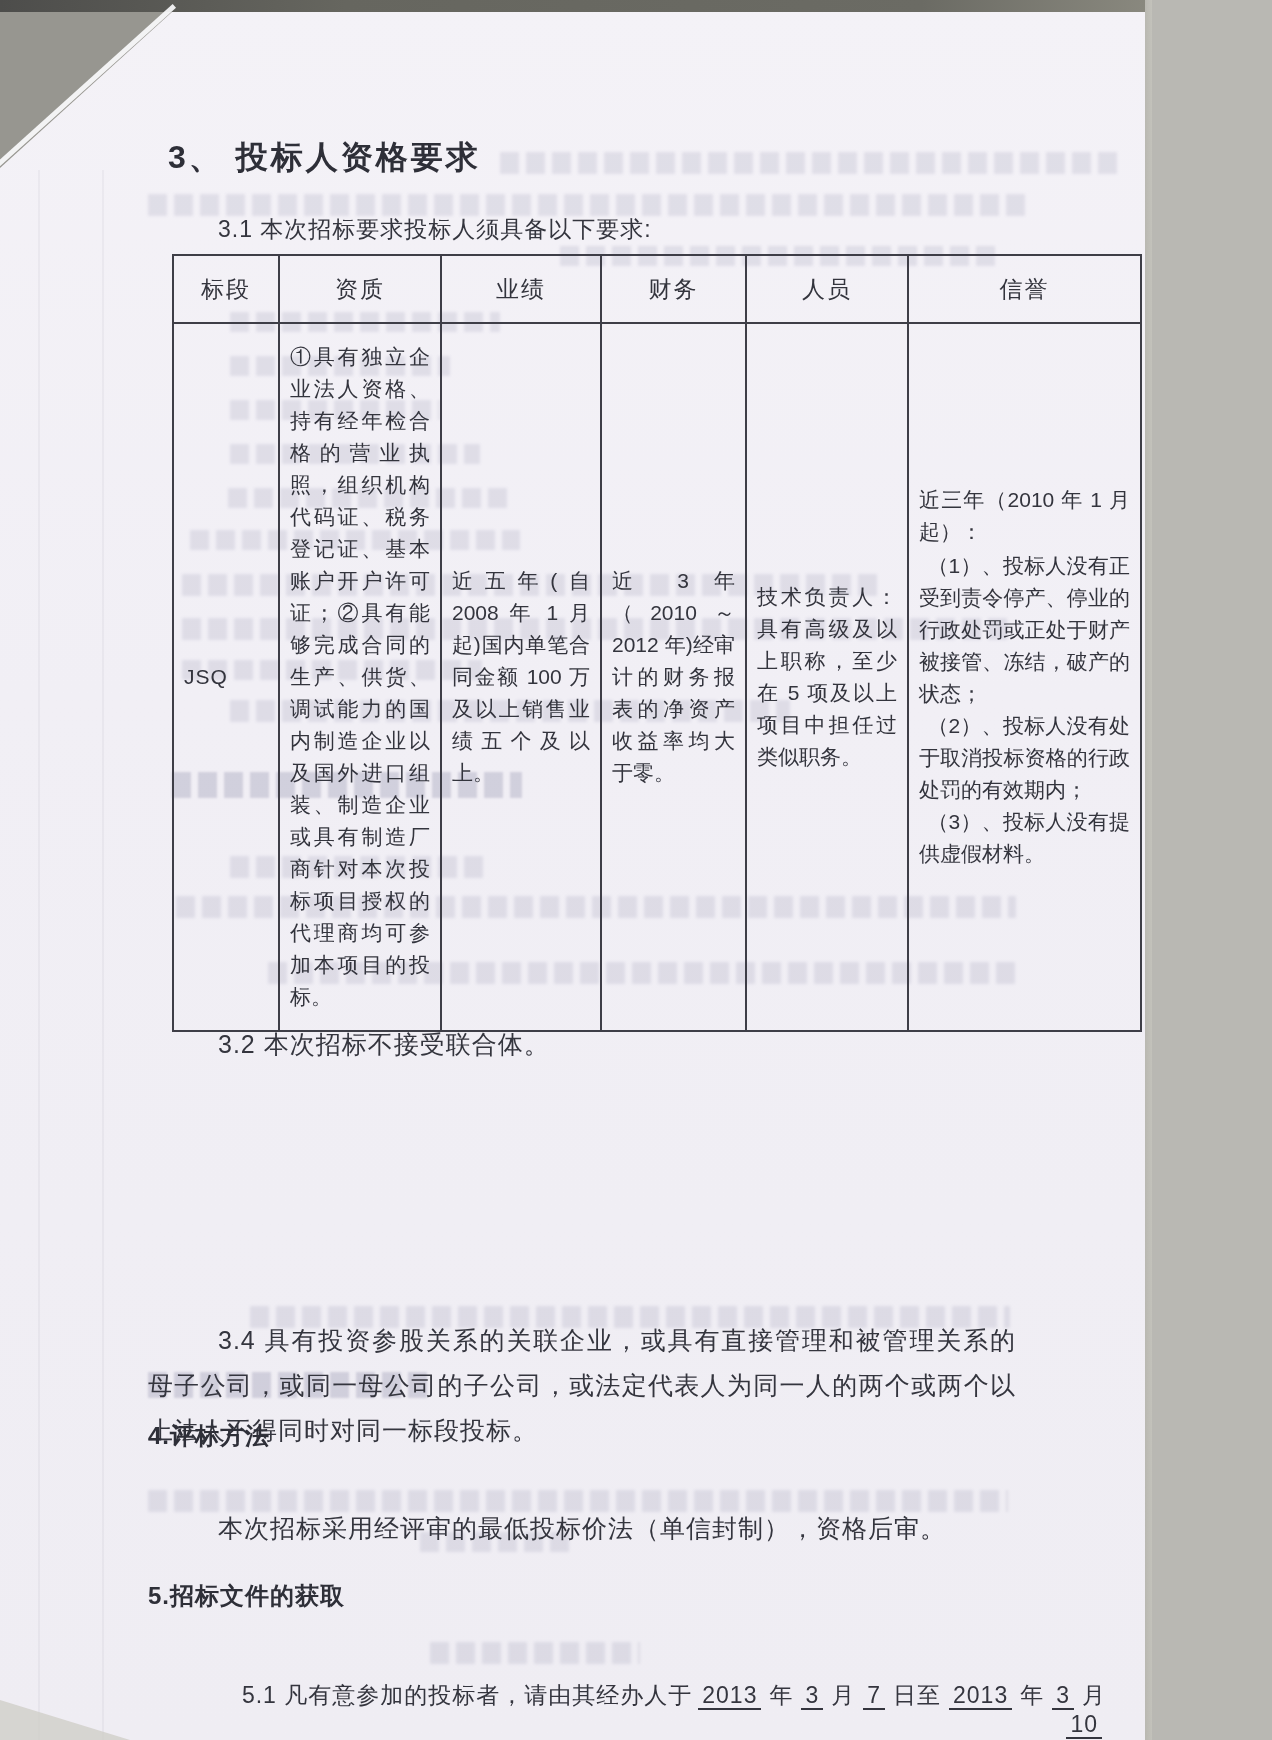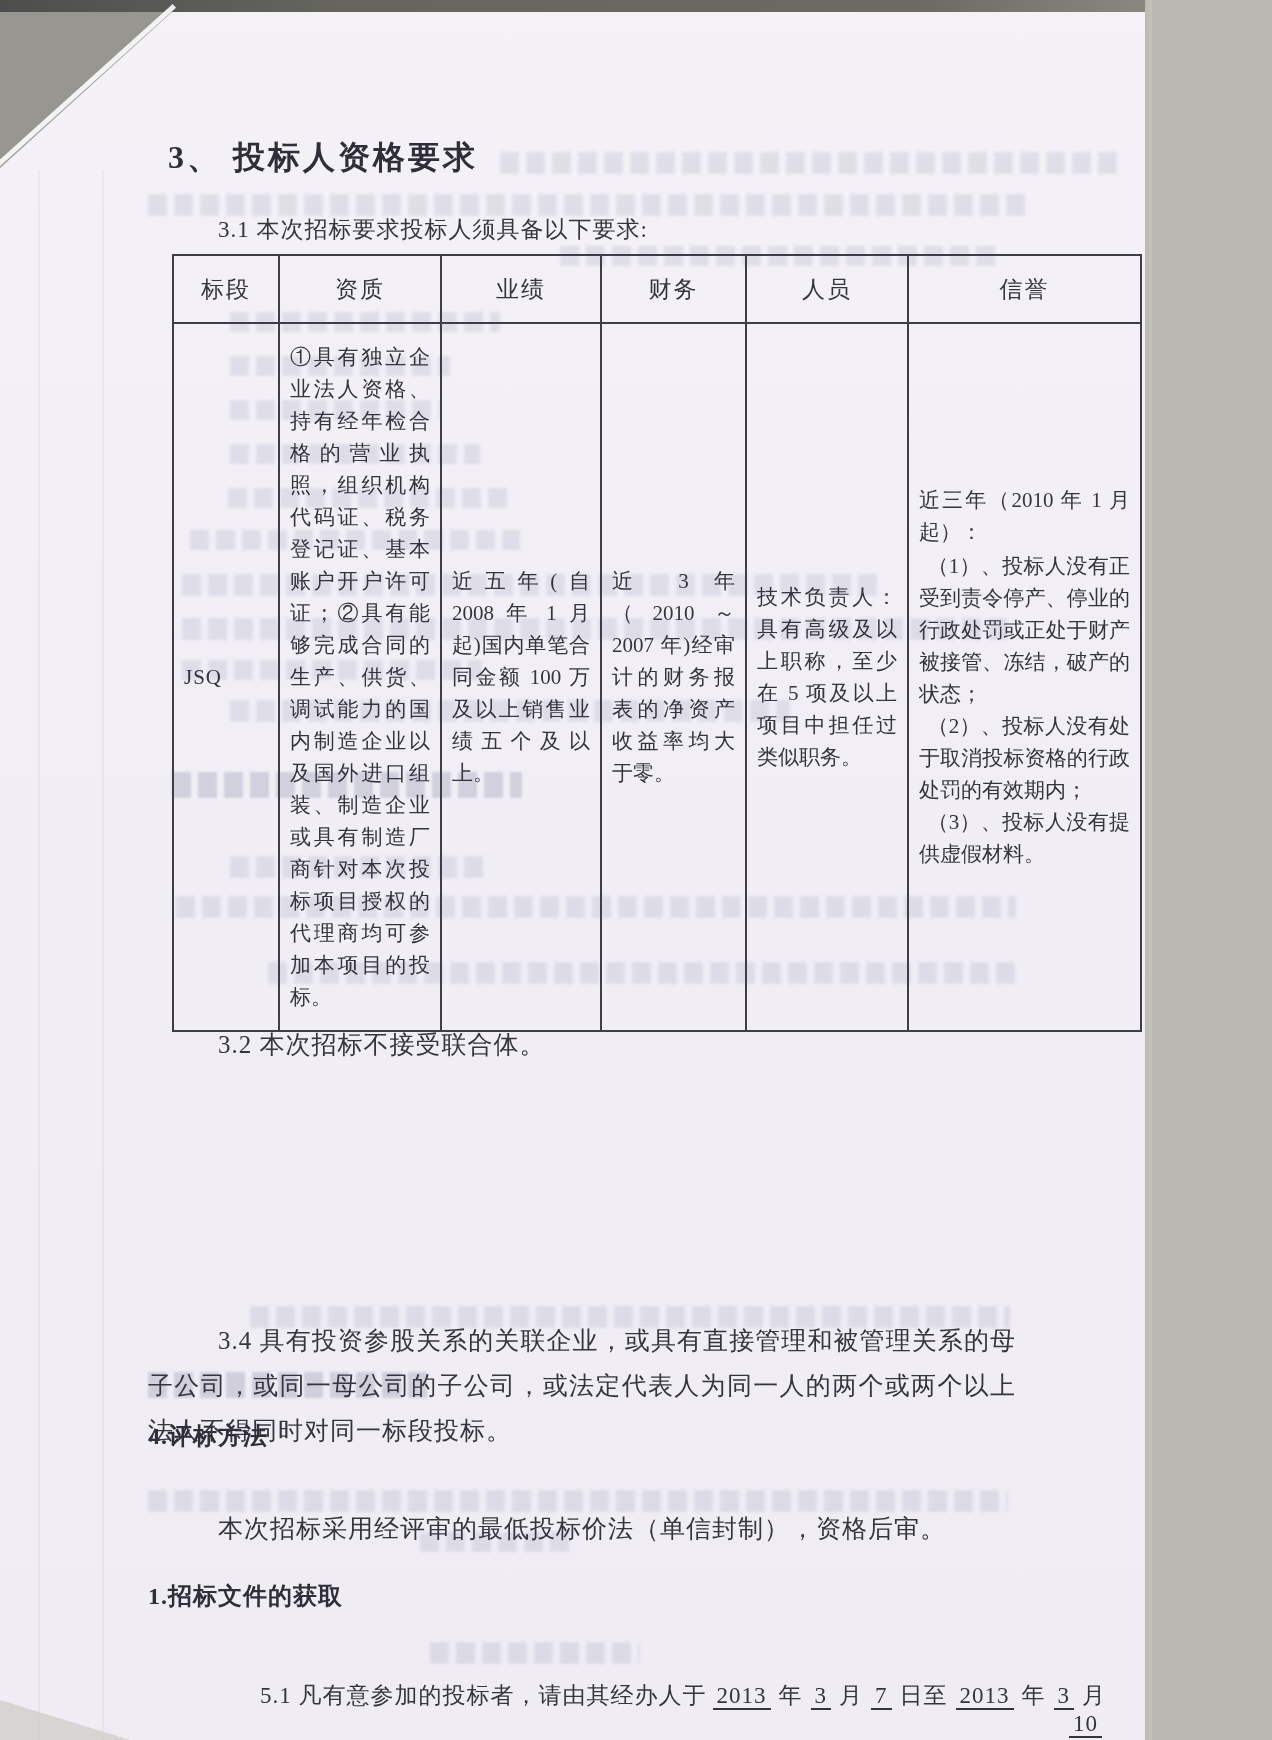--- a/index.html
+++ b/index.html
@@ -5,7 +5,7 @@
   html,body{margin:0;padding:0;background:#b9b8b3;}
   .canvas{
     position:relative;width:1152px;height:1740px;overflow:hidden;
-    font-family:Liberation Serif, serif;color:#34353e;
+    font-family:Liberation Sans, sans-serif;color:#34353e;
     background:#fca5a5;
   }
   

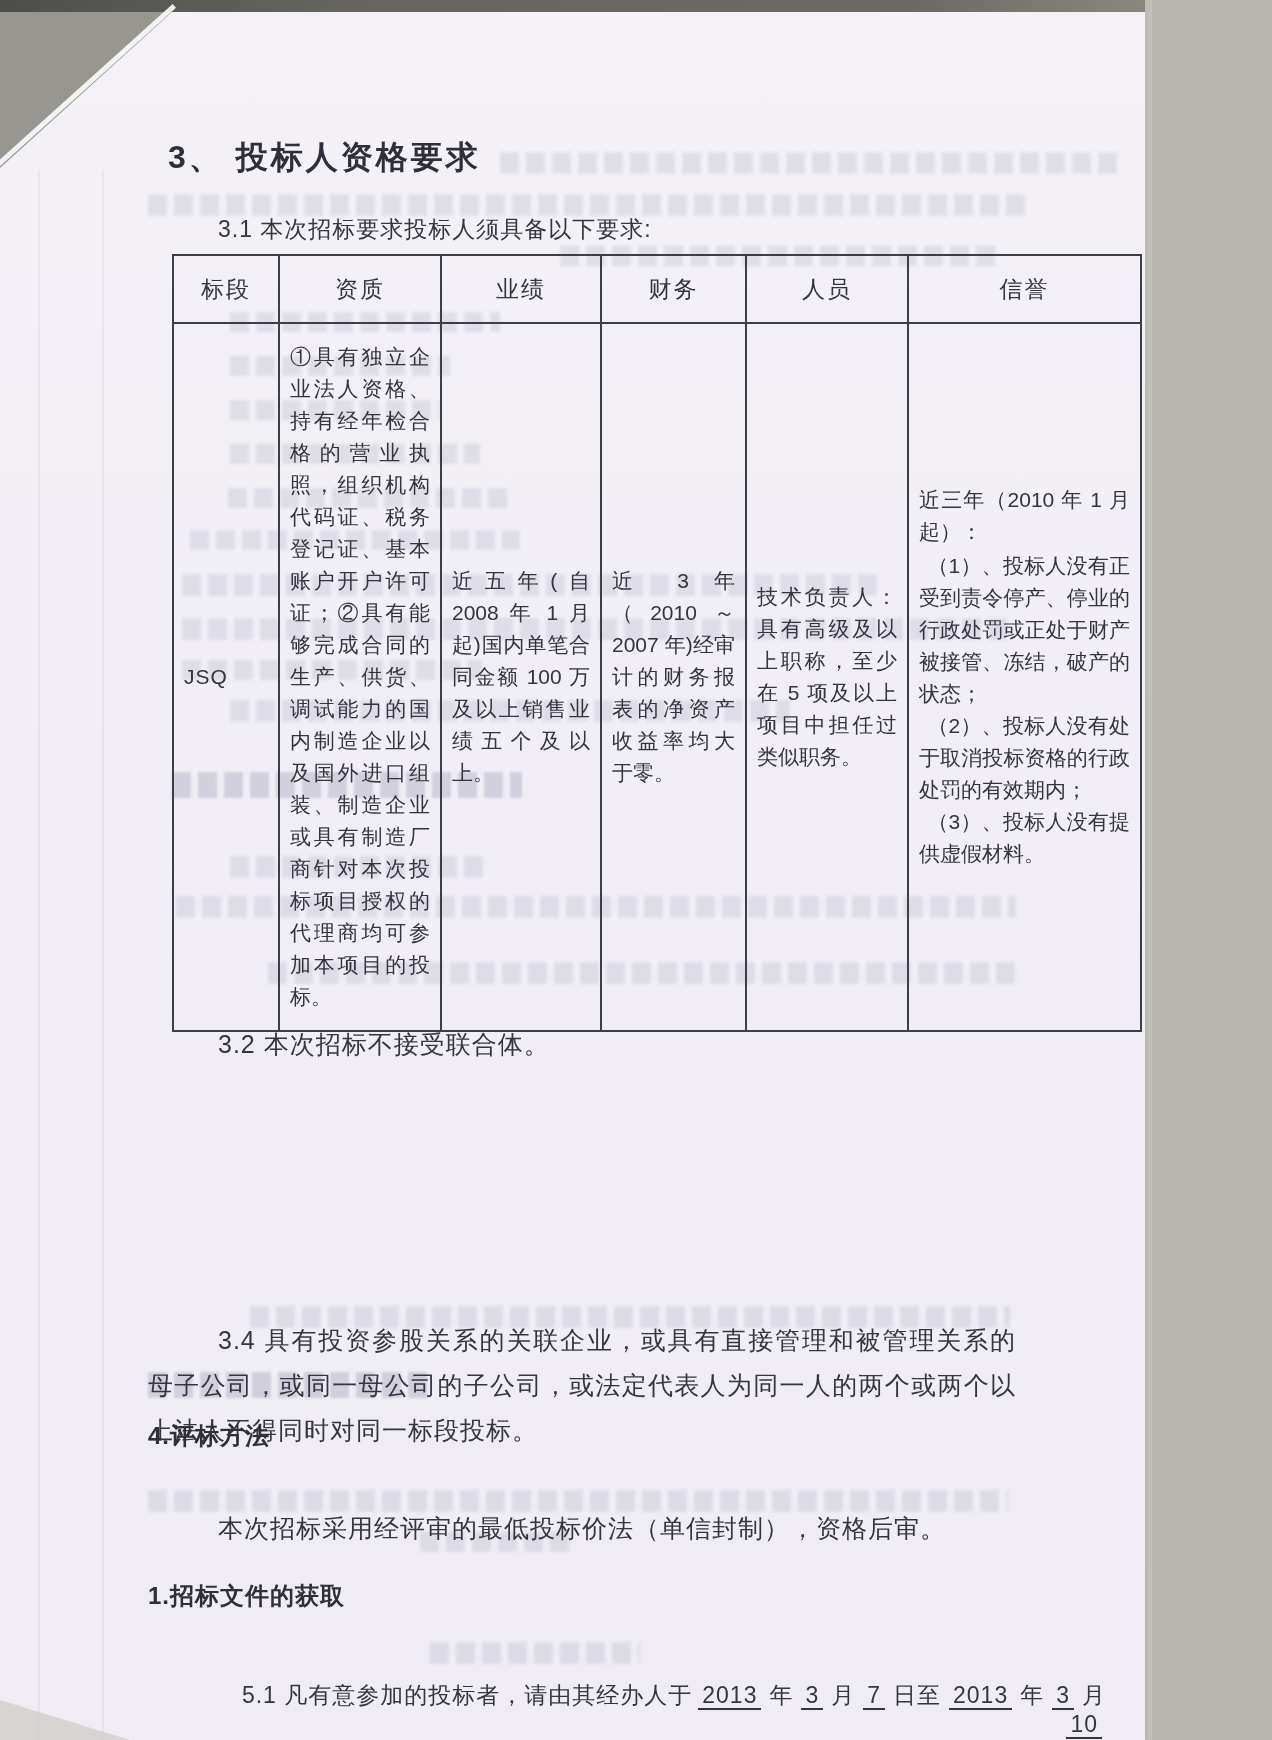--- a/index.html
+++ b/index.html
@@ -114,7 +114,7 @@
           <td class="c-section">JSQ</td>
           <td>①具有独立企业法人资格、持有经年检合格的营业执照，组织机构代码证、税务登记证、基本账户开户许可证；②具有能够完成合同的生产、供货、调试能力的国内制造企业以及国外进口组装、制造企业或具有制造厂商针对本次投标项目授权的代理商均可参加本项目的投标。</td>
           <td>近五年(自 2008 年 1 月起)国内单笔合同金额 100 万及以上销售业绩五个及以上。</td>
-          <td>近 3 年（2010～2007 年)经审计的财务报表的净资产收益率均大于零。</td>
+          <td>近 3 年（2010～2012 年)经审计的财务报表的净资产收益率均大于零。</td>
           <td>技术负责人：具有高级及以上职称，至少在 5 项及以上项目中担任过类似职务。</td>
           <td>
             <div class="rep-intro">近三年（2010 年 1 月起）：</div>

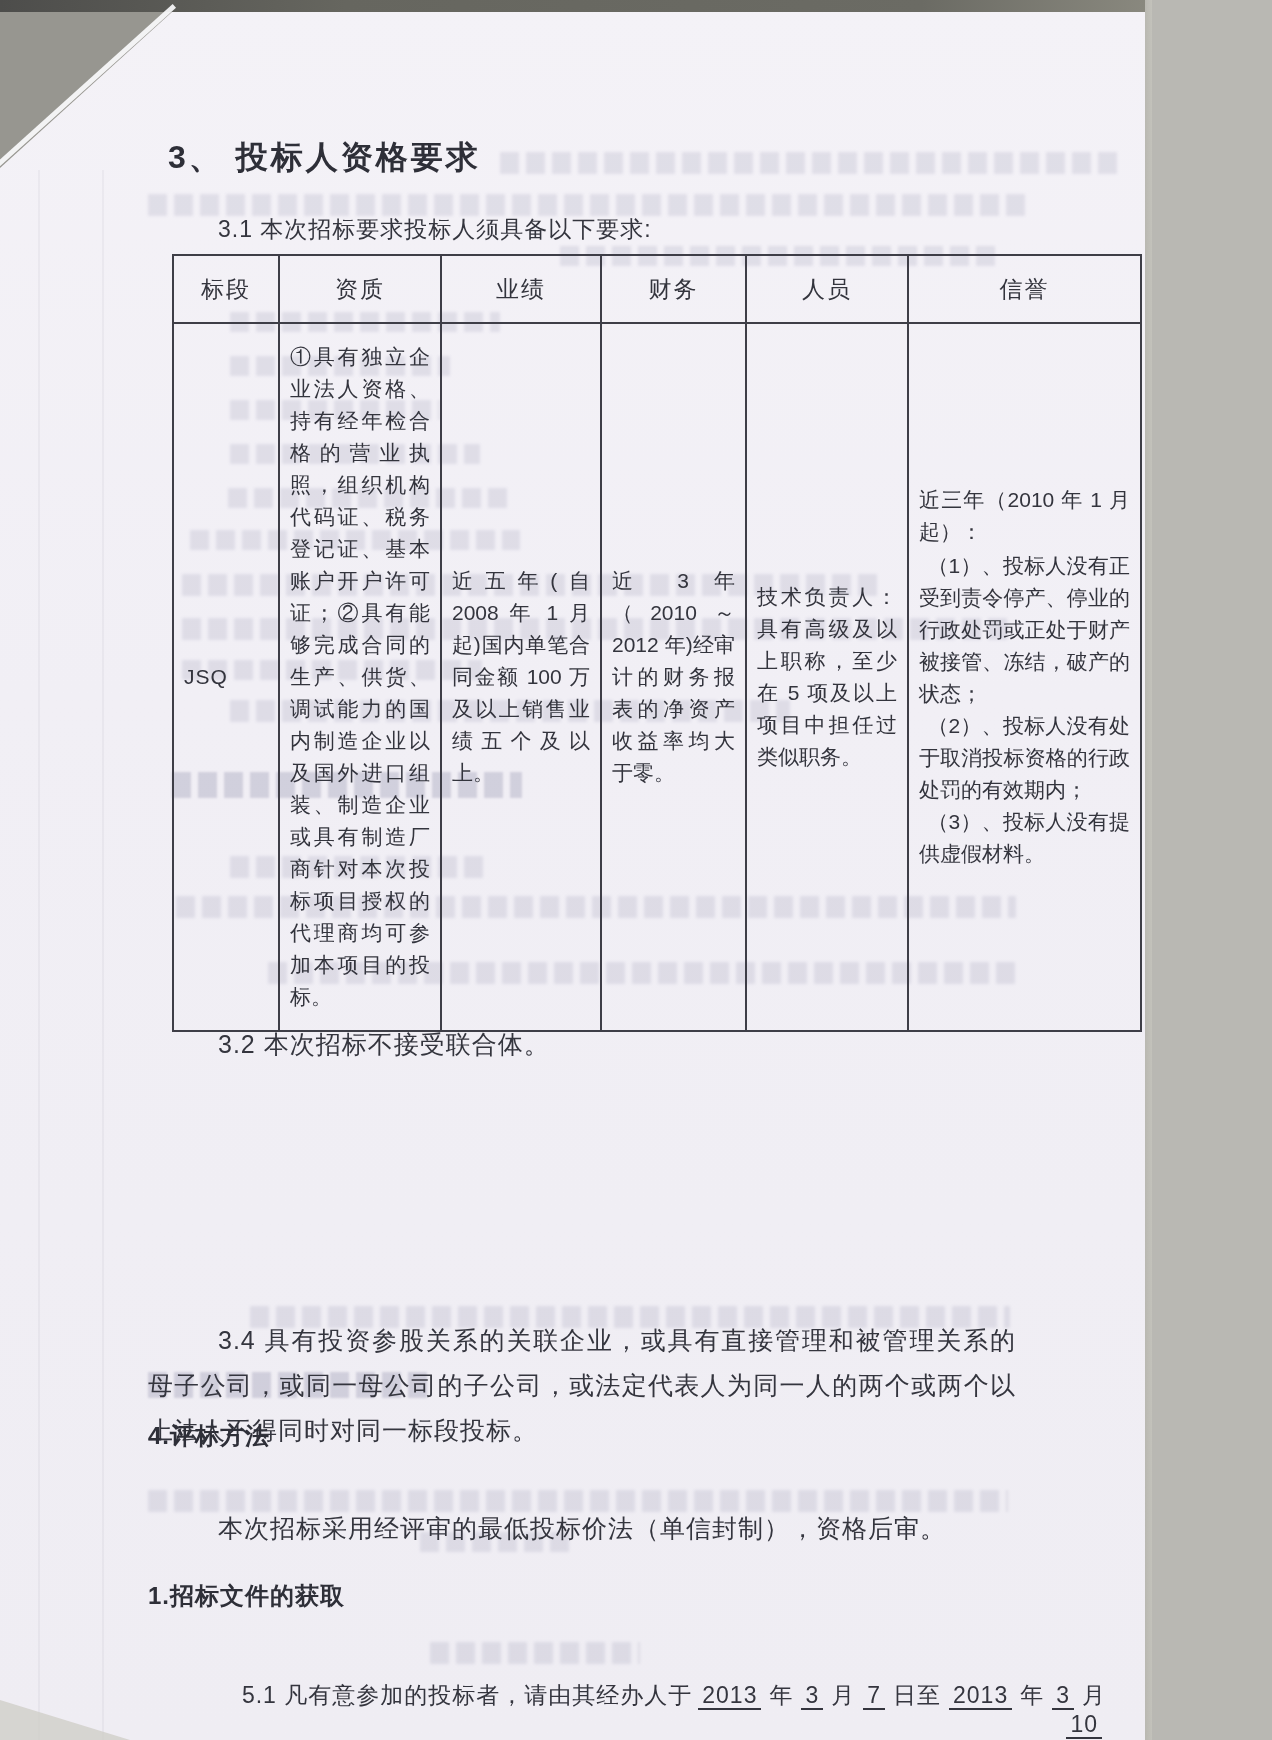--- a/index.html
+++ b/index.html
@@ -135,7 +135,7 @@
 
     <div class="abs para" style="left:148px;top:1506px;width:868px;">本次招标采用经评审的最低投标价法（单信封制），资格后审。</div>
 
-    <div class="abs h-sub" style="left:148px;top:1580px;">1.招标文件的获取</div>
+    <div class="abs h-sub" style="left:148px;top:1580px;">5.招标文件的获取</div>
 
     <div class="abs line" style="left:148px;top:1680px;width:960px;text-indent:70px;">
       <span>5.1 凡有意参加的投标者，请由其经办人于</span><span class="uval">2013</span><span class="ulabel">年</span><span class="uval">3</span><span class="ulabel">月</span><span class="uval">7</span><span class="ulabel">日至</span><span class="uval">2013</span><span class="ulabel">年</span><span class="uval">3</span><span class="ulabel">月</span><span class="uval">10</span>

